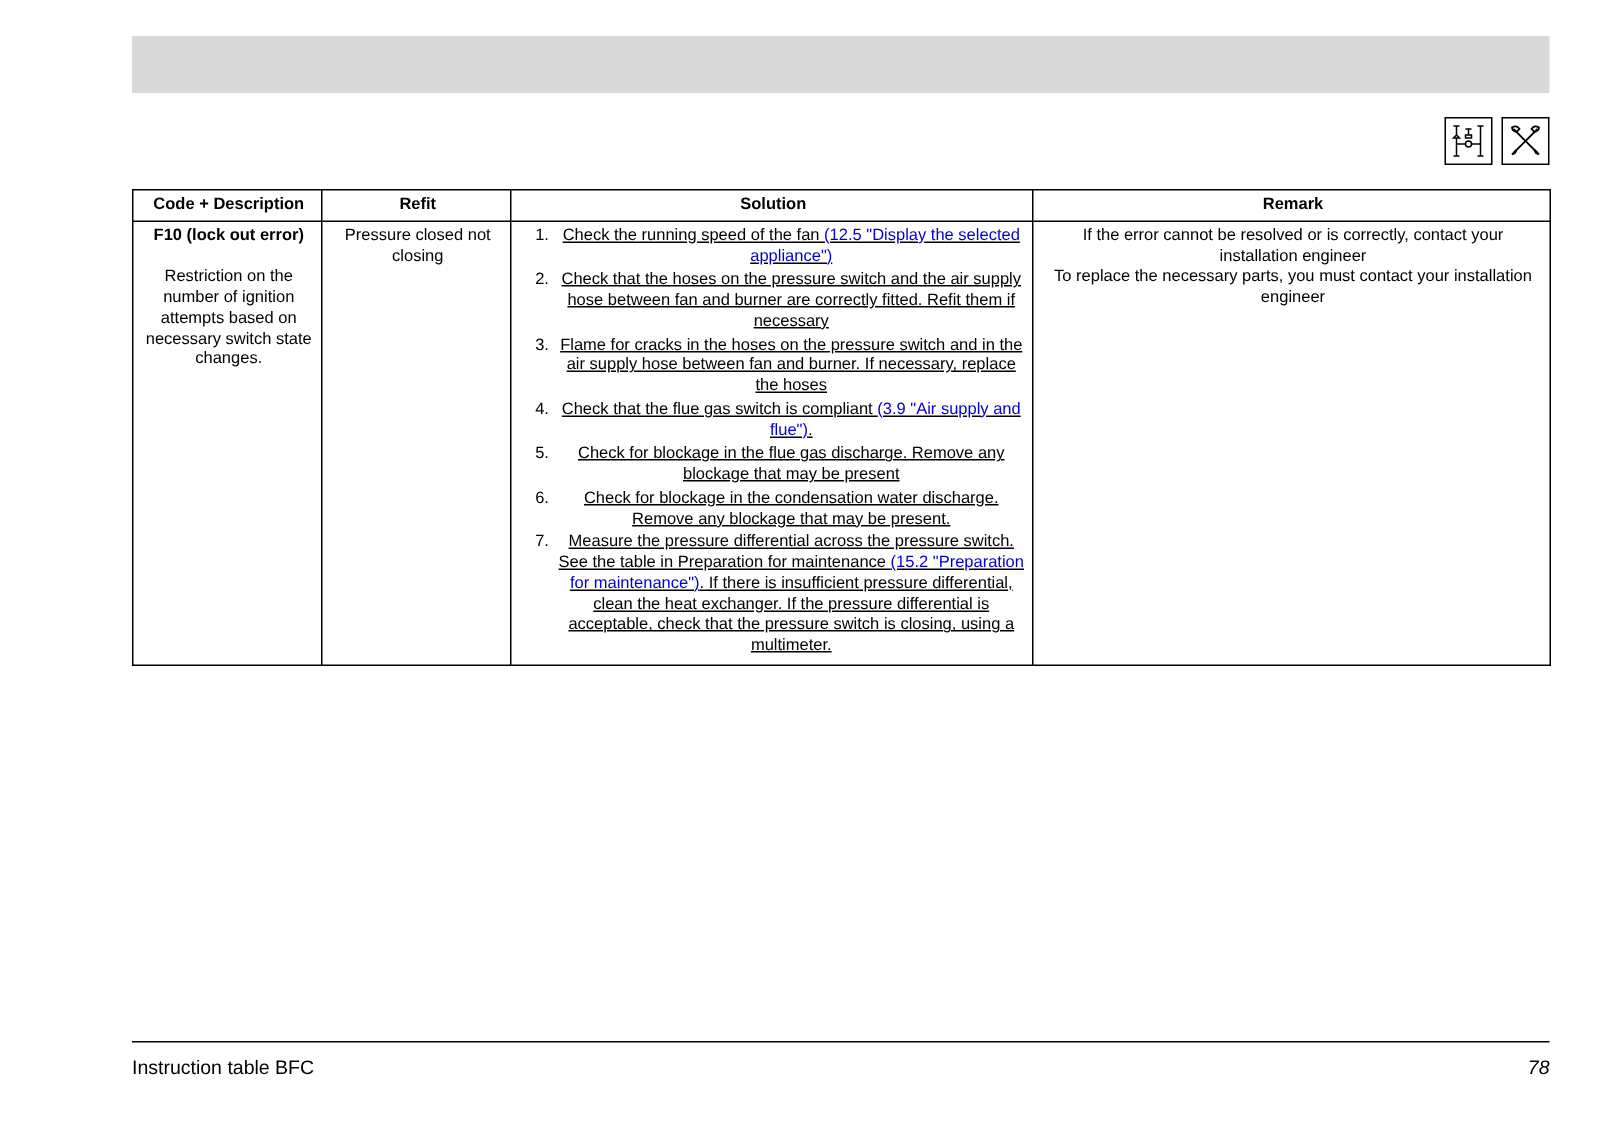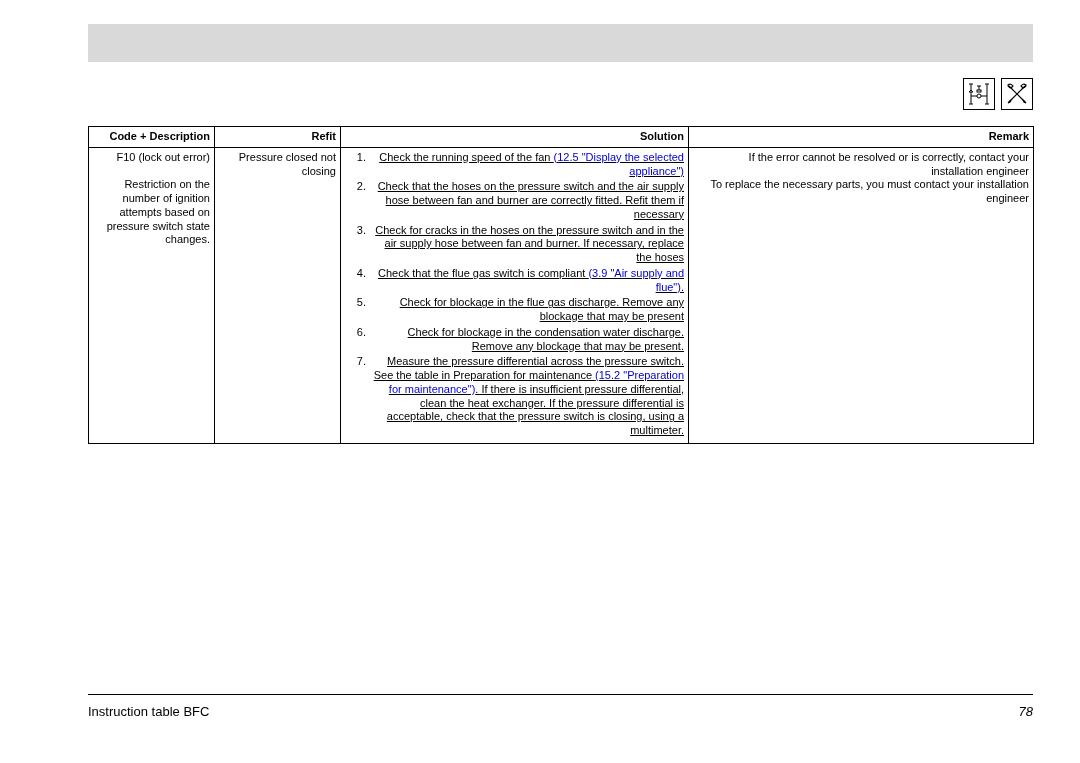--- a/index.html
+++ b/index.html
@@ -10,7 +10,7 @@
   .iconbox { width: 32px; height: 32px; border: 1px solid #000; display: flex; align-items: center; justify-content: center; }
   .iconbox svg { width: 24px; height: 24px; }
   table.trouble { position: absolute; left: 88px; top: 126px; width: 945px; border-collapse: collapse; table-layout: fixed; }
-  table.trouble th, table.trouble td { border: 1px solid #000; padding: 3px 4px 3px 6px; vertical-align: top; text-align: right; font-size: 11px; line-height: 1.25; margin-left: 38px; }
+  table.trouble th, table.trouble td { border: 1px solid #000; padding: 3px 4px 3px 6px; vertical-align: top; text-align: center; font-size: 11px; line-height: 1.25; margin-left: 38px; }
   table.trouble th { font-weight: bold; }
   col.c1 { width: 126px; }
   col.c2 { width: 126px; }

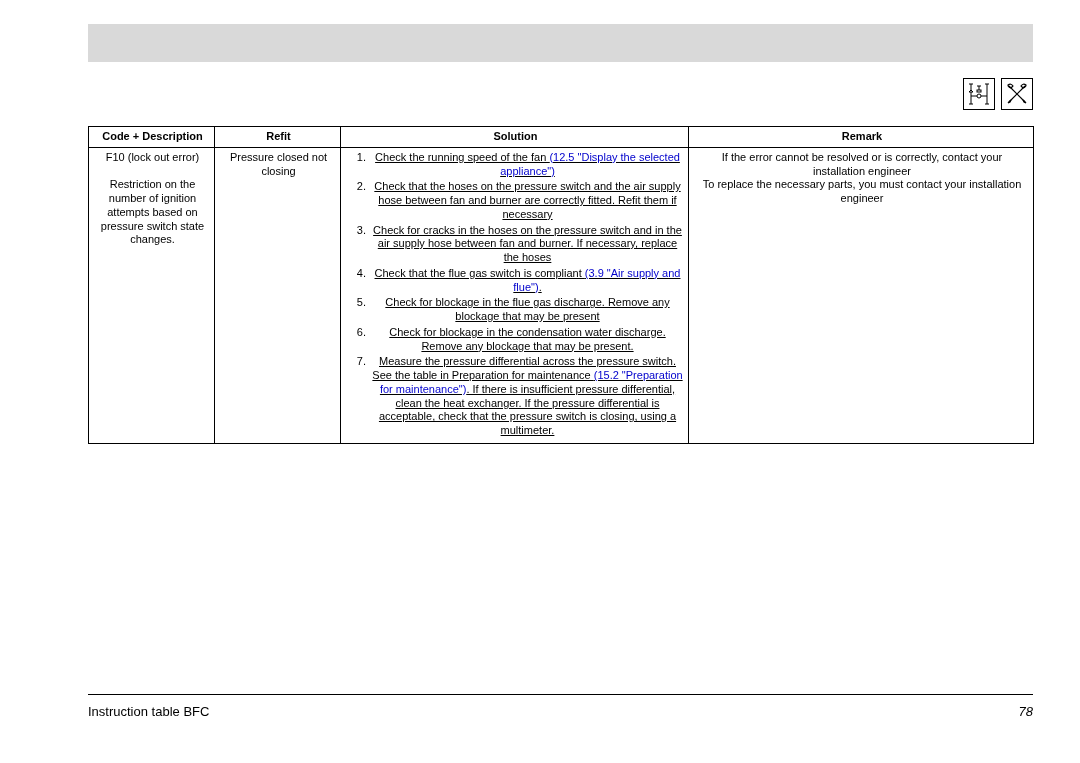--- a/index.html
+++ b/index.html
@@ -16,7 +16,7 @@
   col.c2 { width: 126px; }
   col.c3 { width: 348px; }
   col.c4 { width: 345px; }
-  .bold-code { font-weight: normal; }
+  .bold-code { font-weight: bold; }
   ol.sol { list-style: decimal; margin-left: 18px; padding-left: 4px; text-decoration: underline; }
   ol.sol li { margin-bottom: 2px; padding-left: 2px; }
   .xref { color: #0000cc; }

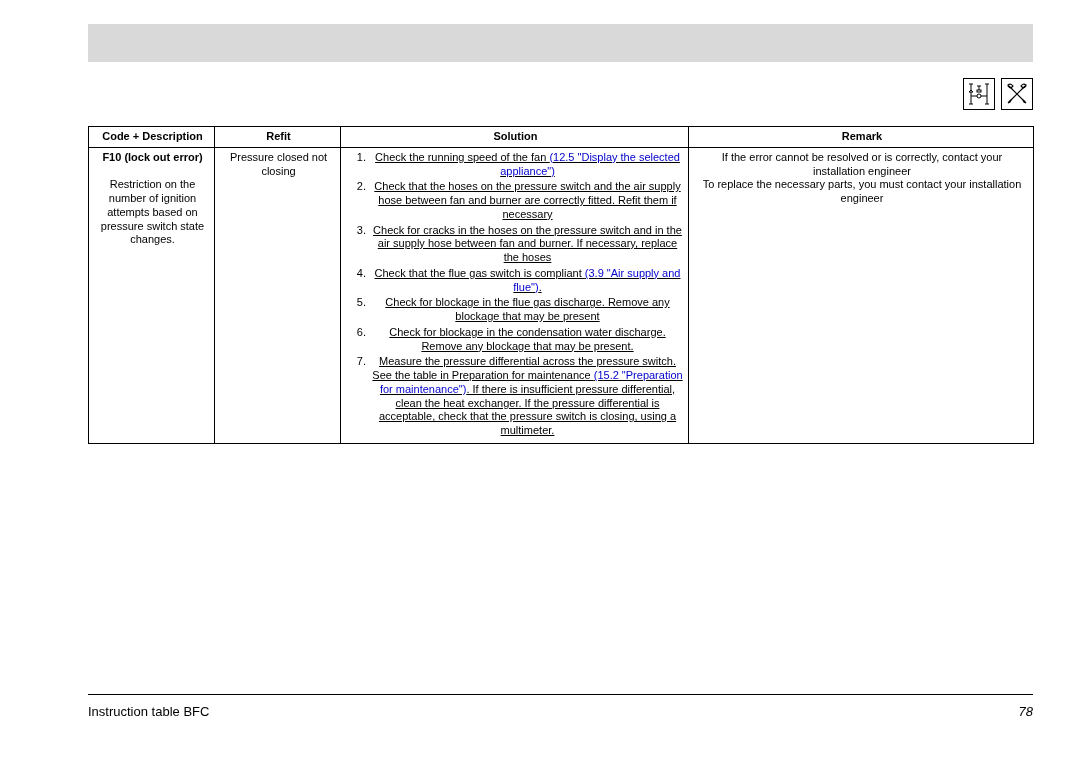--- a/index.html
+++ b/index.html
@@ -79,7 +79,7 @@
       <tr>
         <td>
           <span class="bold-code">F10 (lock out error)</span><br><br>
-          <span>Restriction on the number of ignition attempts based on pressure switch state changes.</span>
+          <span>Restriction on the number of ignition attempts based on necessary switch state changes.</span>
         </td>
         <td>Pressure closed not closing</td>
         <td>

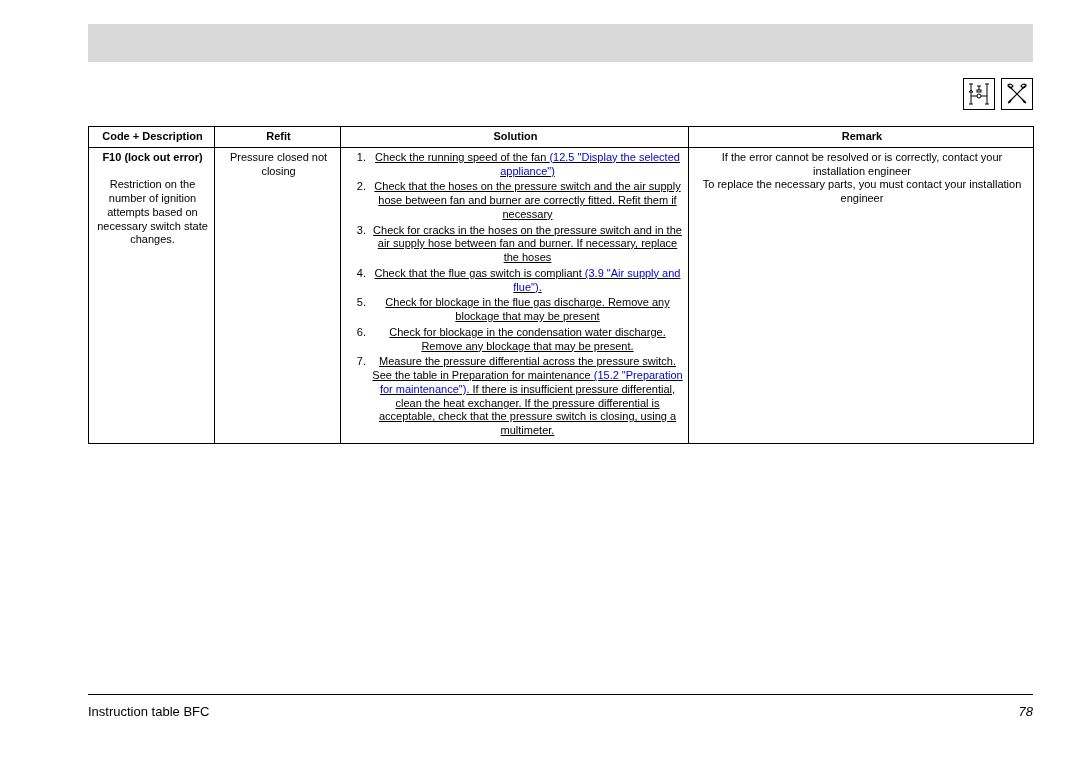--- a/index.html
+++ b/index.html
@@ -86,7 +86,7 @@
           <ol class="sol">
             <li><span>Check the running speed of the fan </span><span class="xref">(12.5 "Display the selected appliance")</span></li>
             <li>Check that the hoses on the pressure switch and the air supply hose between fan and burner are correctly fitted. Refit them if necessary</li>
-            <li>Check for cracks in the hoses on the pressure switch and in the air supply hose between fan and burner. If necessary, replace the hoses</li>
+            <li>Flame for cracks in the hoses on the pressure switch and in the air supply hose between fan and burner. If necessary, replace the hoses</li>
             <li><span>Check that the flue gas switch is compliant </span><span class="xref">(3.9 "Air supply and flue")</span><span>.</span></li>
             <li>Check for blockage in the flue gas discharge. Remove any blockage that may be present</li>
             <li>Check for blockage in the condensation water discharge. Remove any blockage that may be present.</li>

